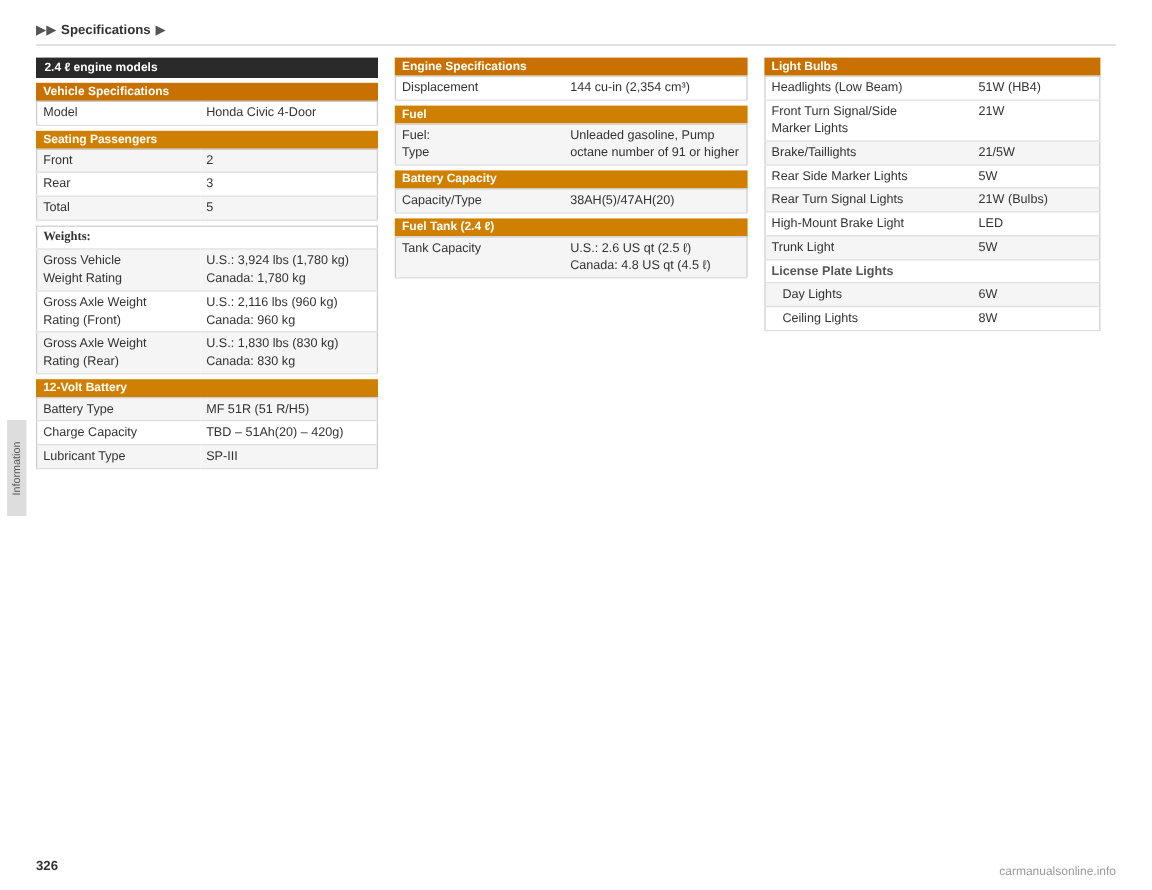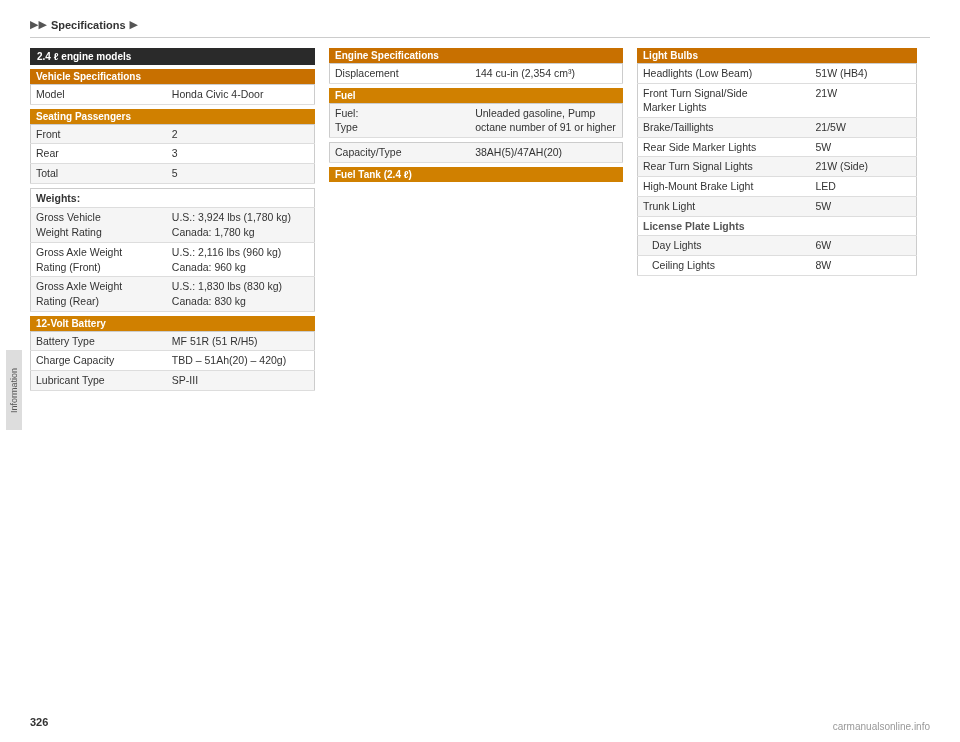--- a/index.html
+++ b/index.html
@@ -280,6 +280,7 @@
       </div>
 
       <div class="section-block">
+        <div class="amber-section">Battery Capacity</div>
         <table class="spec-table bordered-table">
           <tbody>
               <tr class="row-light">

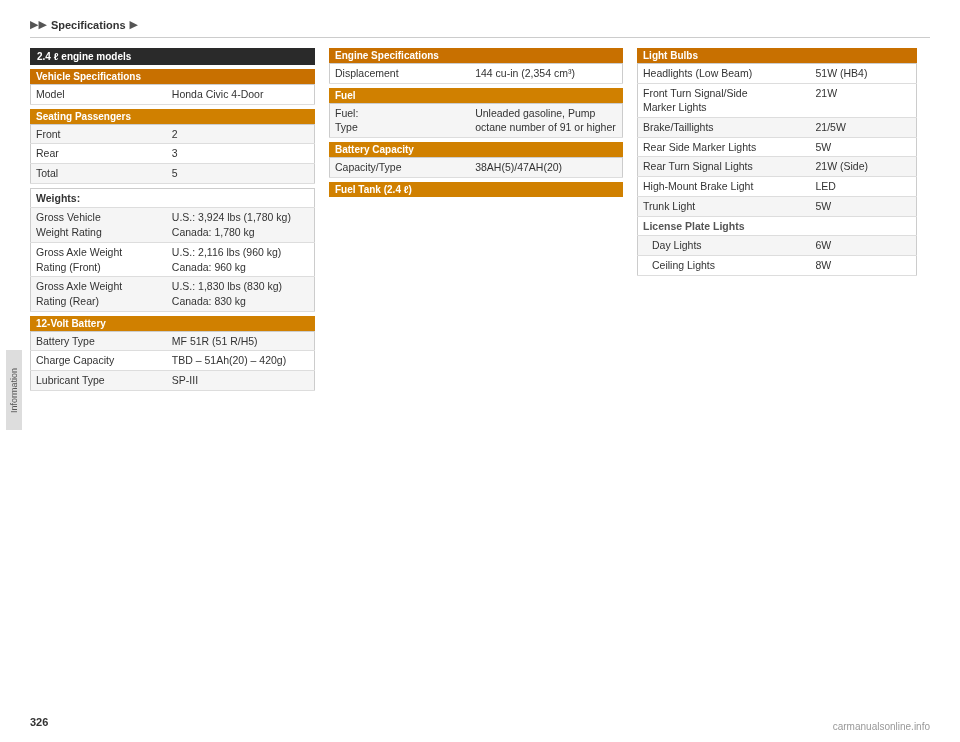--- a/index.html
+++ b/index.html
@@ -321,7 +321,7 @@
           </tr>
           <tr class="row-light">
             <td>Rear Turn Signal Lights</td>
-            <td>21W (Side)</td>
+            <td>21W (Bulbs)</td>
           </tr>
           <tr class="row-white">
             <td>High-Mount Brake Light</td>

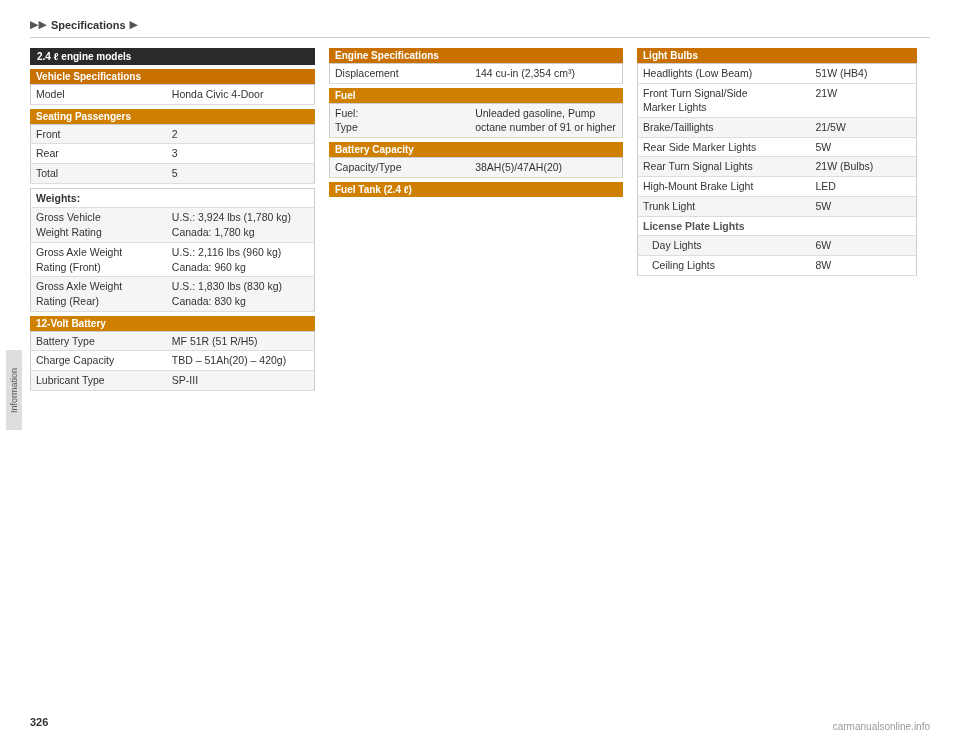--- a/index.html
+++ b/index.html
@@ -211,7 +211,7 @@
         <table class="spec-table bordered-table">
           <tbody>
               <tr class="row-white">
-            <td style="font-weight:bold;">Weights:</td>
+            <td style="font-weight:bold;font-family:Liberation Serif, serif;">Weights:</td>
             <td></td>
           </tr>
           <tr class="row-light">

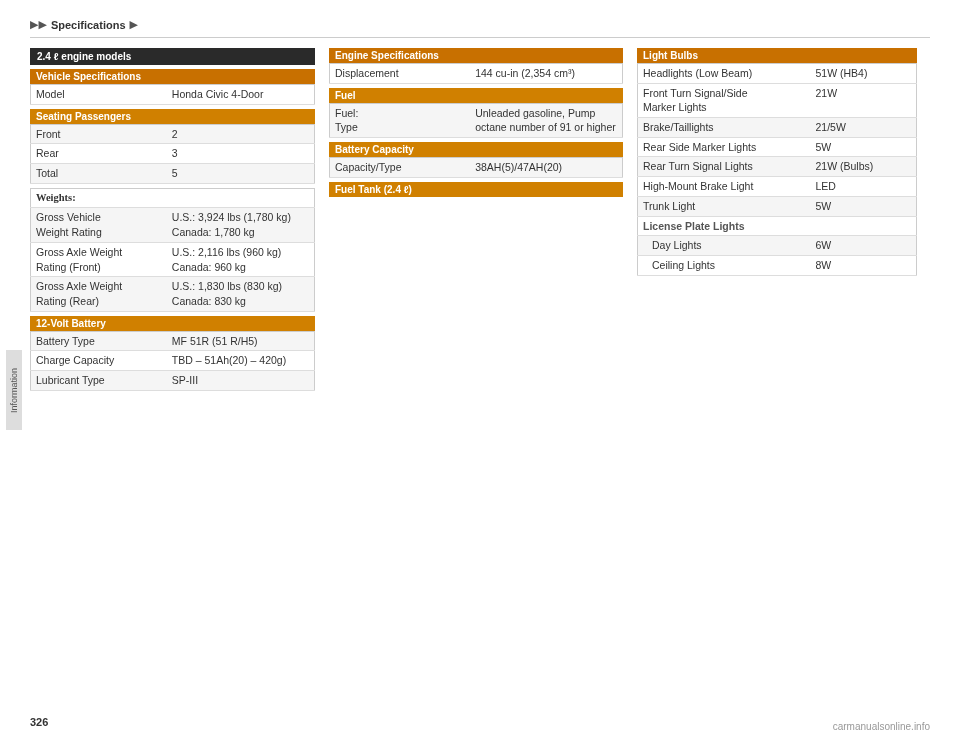--- a/index.html
+++ b/index.html
@@ -293,6 +293,14 @@
 
       <div class="section-block">
         <div class="amber-section">Fuel Tank (2.4 ℓ)</div>
+        <table class="spec-table bordered-table">
+          <tbody>
+              <tr class="row-light">
+            <td>Tank Capacity</td>
+            <td>U.S.: 2.6 US qt (2.5 ℓ)<br>Canada: 4.8 US qt (4.5 ℓ)</td>
+          </tr>
+        </tbody>
+          </table>
       </div>
 
     </div>

